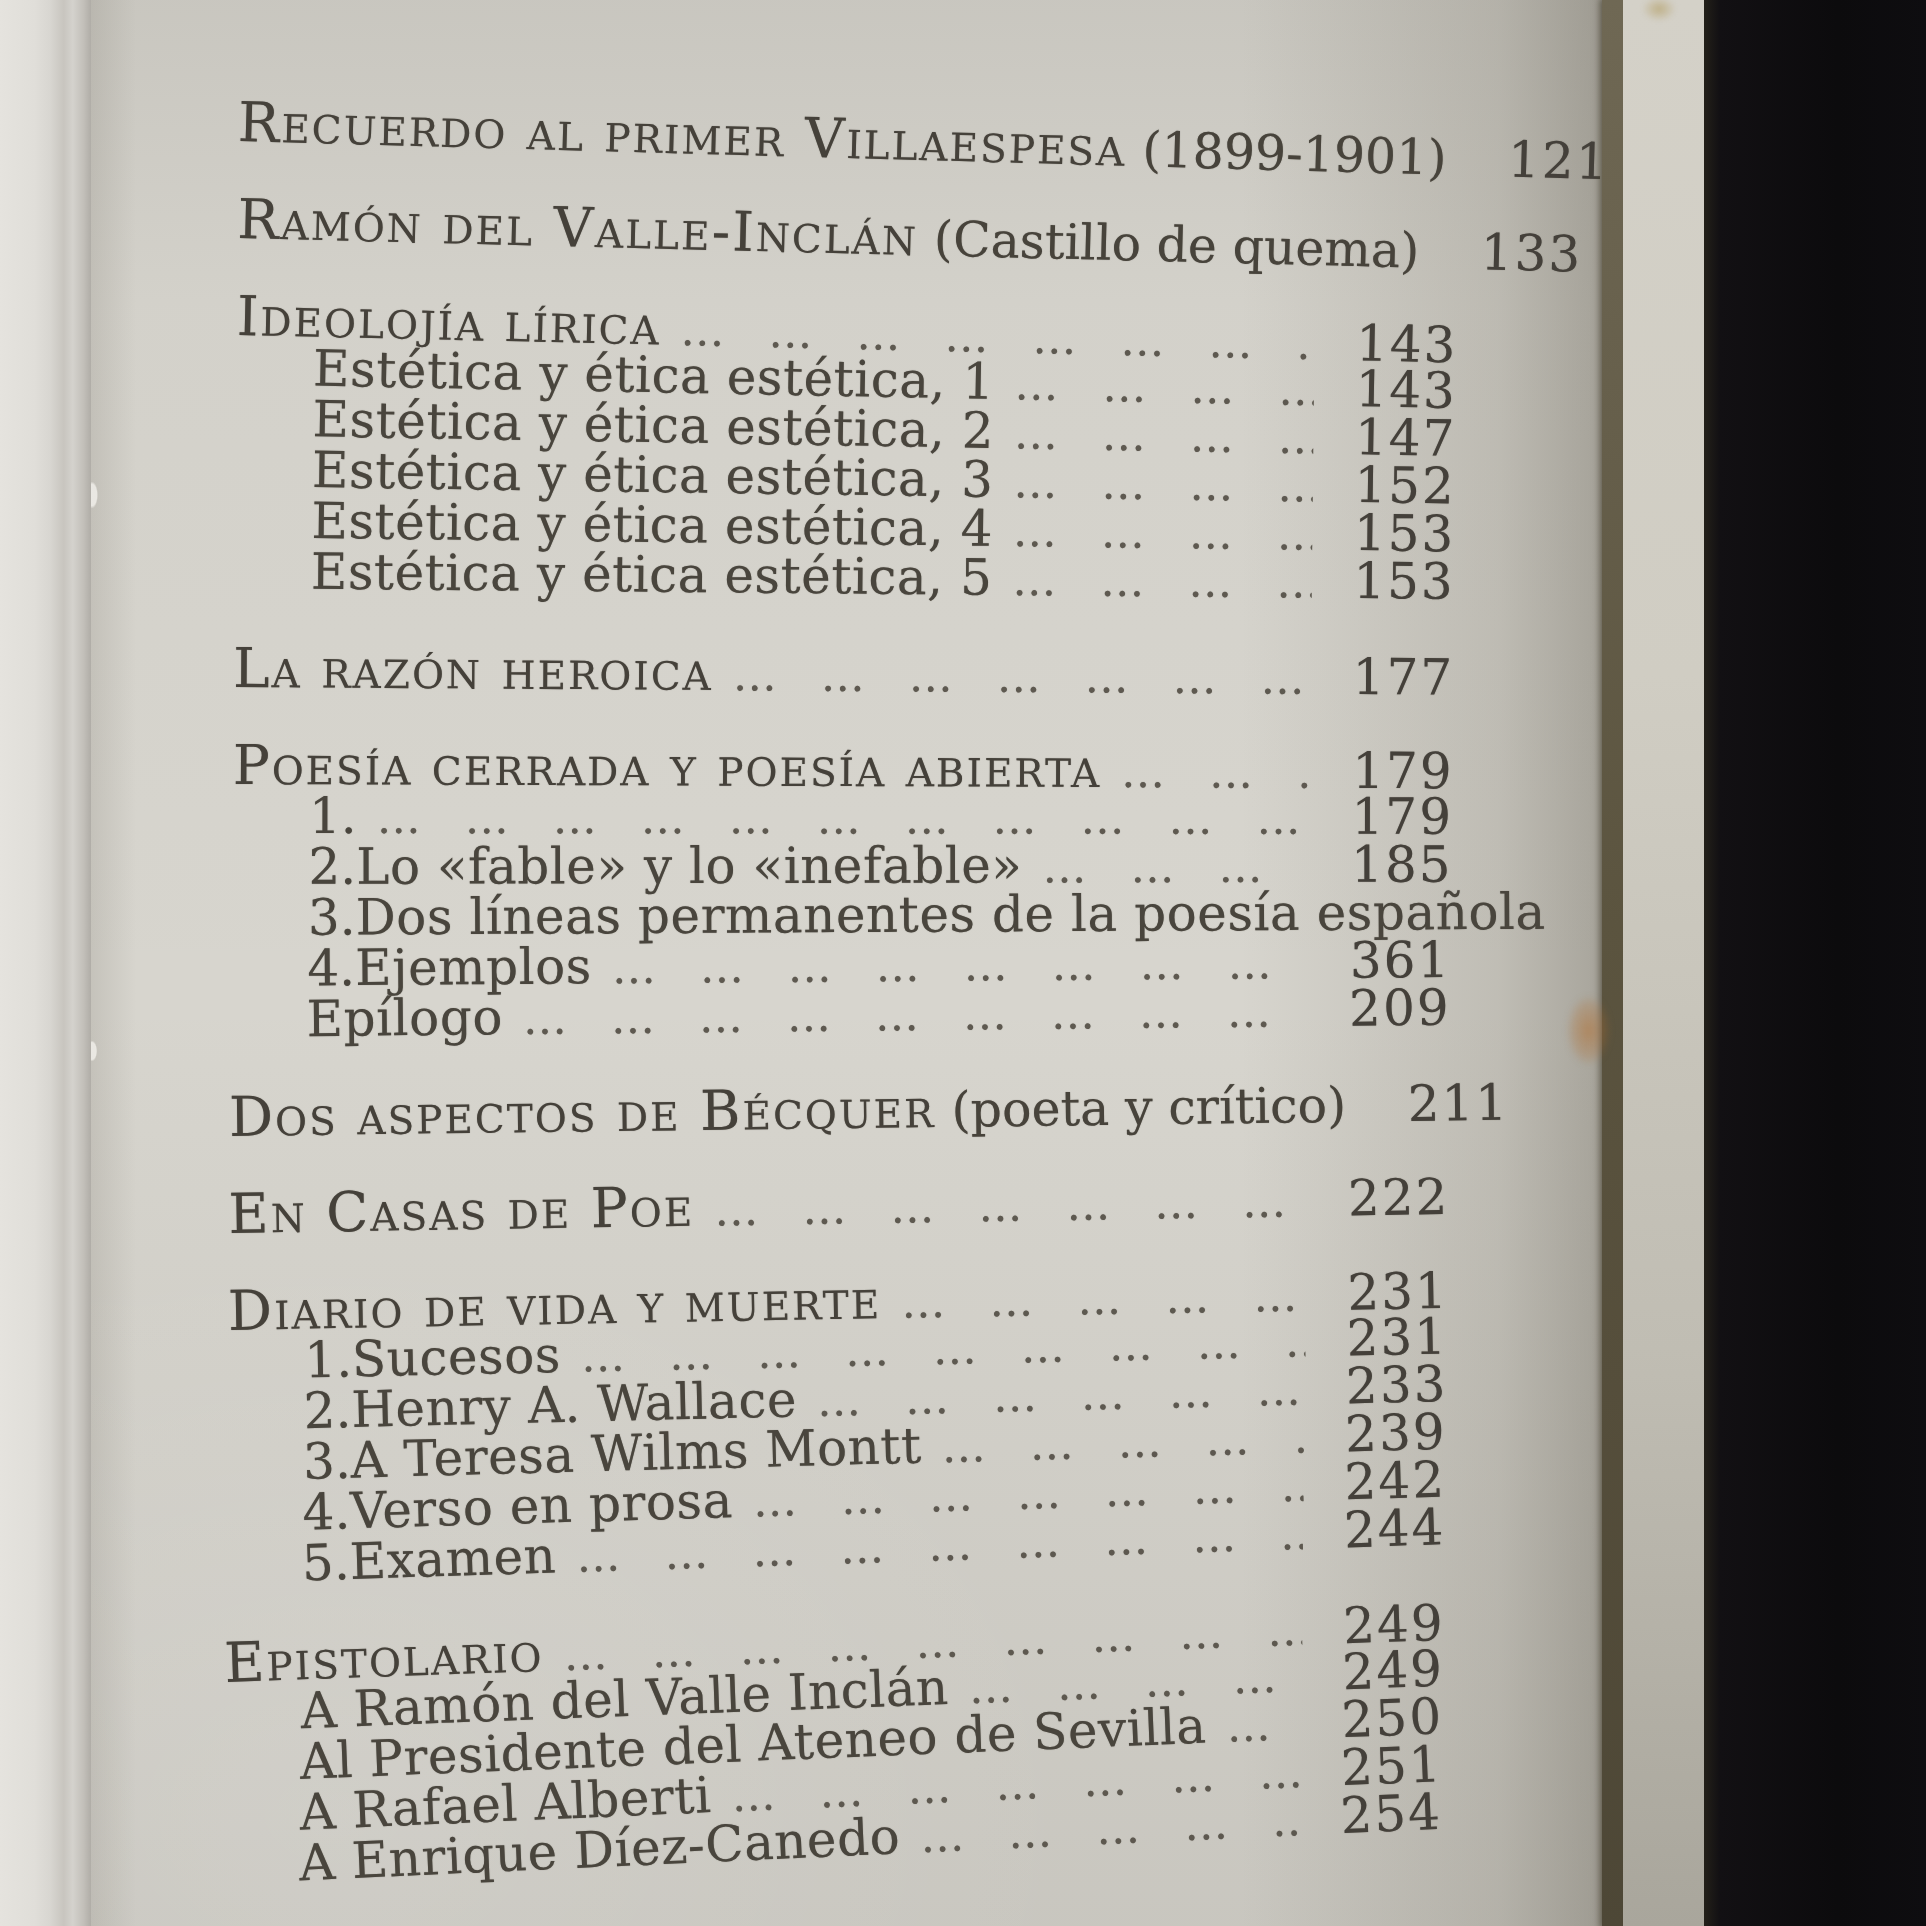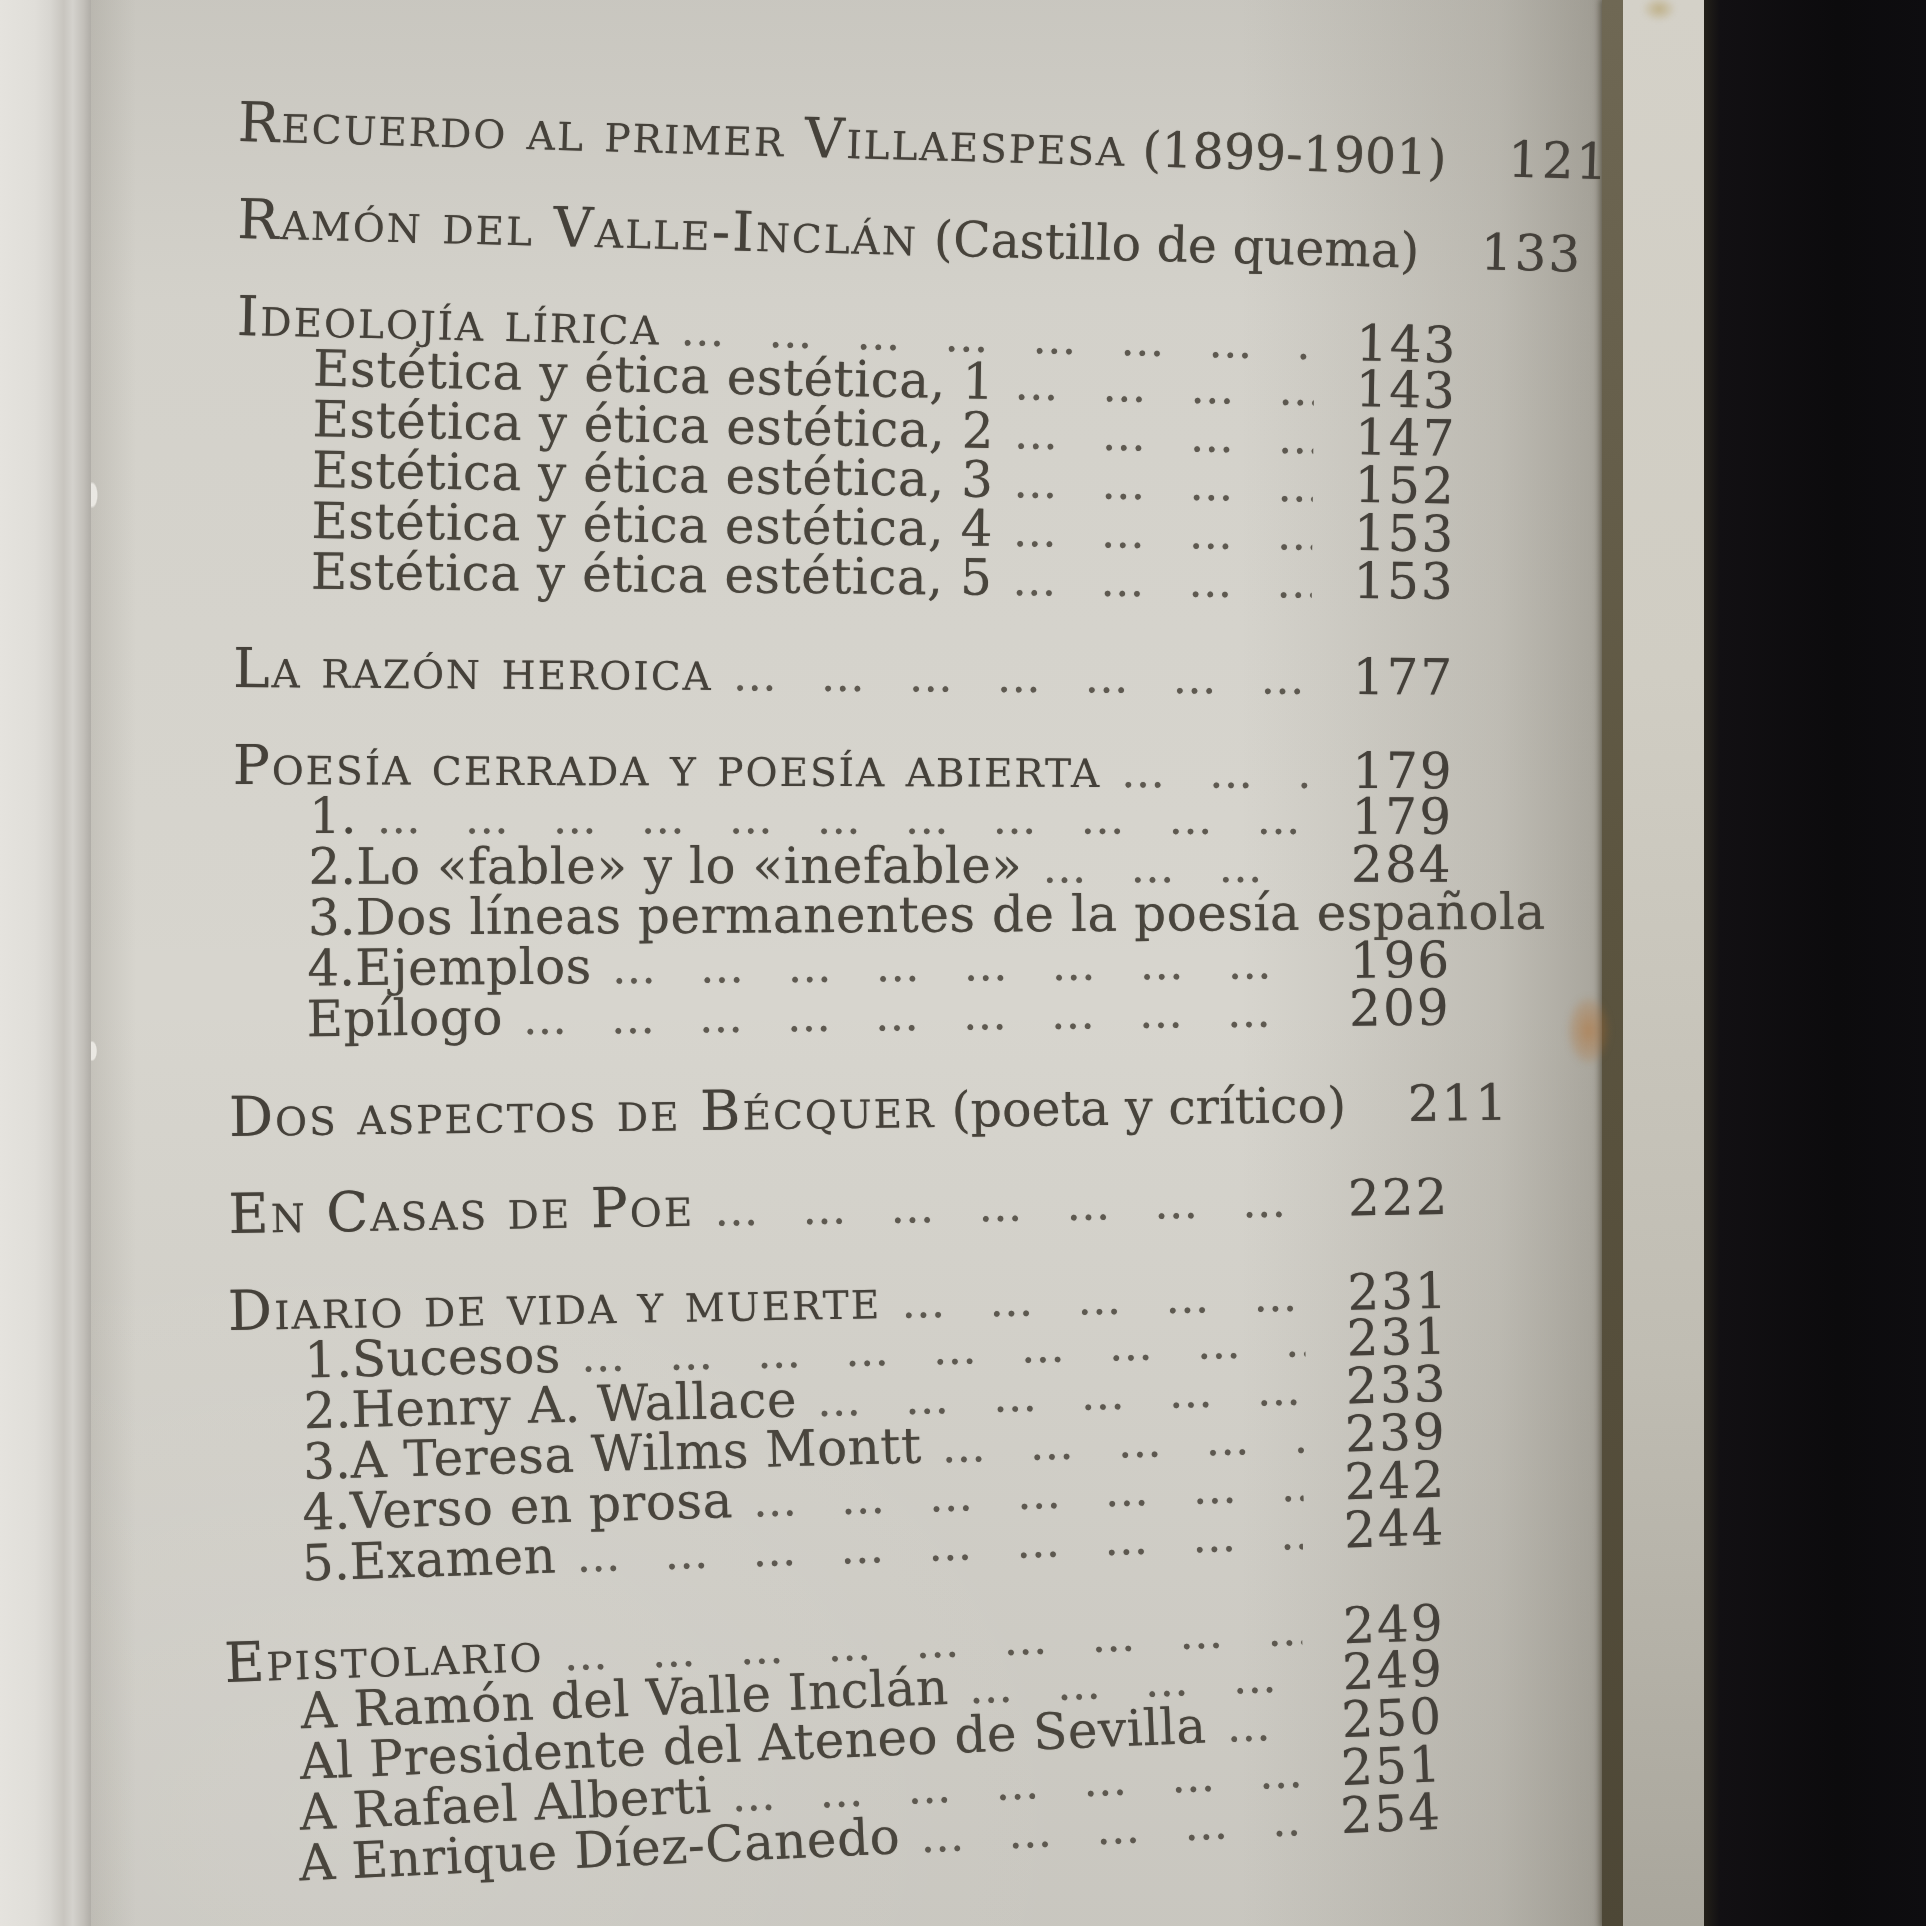--- a/index.html
+++ b/index.html
@@ -184,7 +184,7 @@
           <span class="num">2.</span>
           <span class="text">Lo «fable» y lo «inefable»</span>
           <span class="leader">… … … … … … … … … … … … … … … … … … </span>
-          <span class="pagenum">284</span>
+          <span class="pagenum">185</span>
         </div>
         <div class="row sub" style="transform: translateX(-7.1px) rotate(-0.27deg); transform-origin: left center;">
           <span class="num">3.</span>

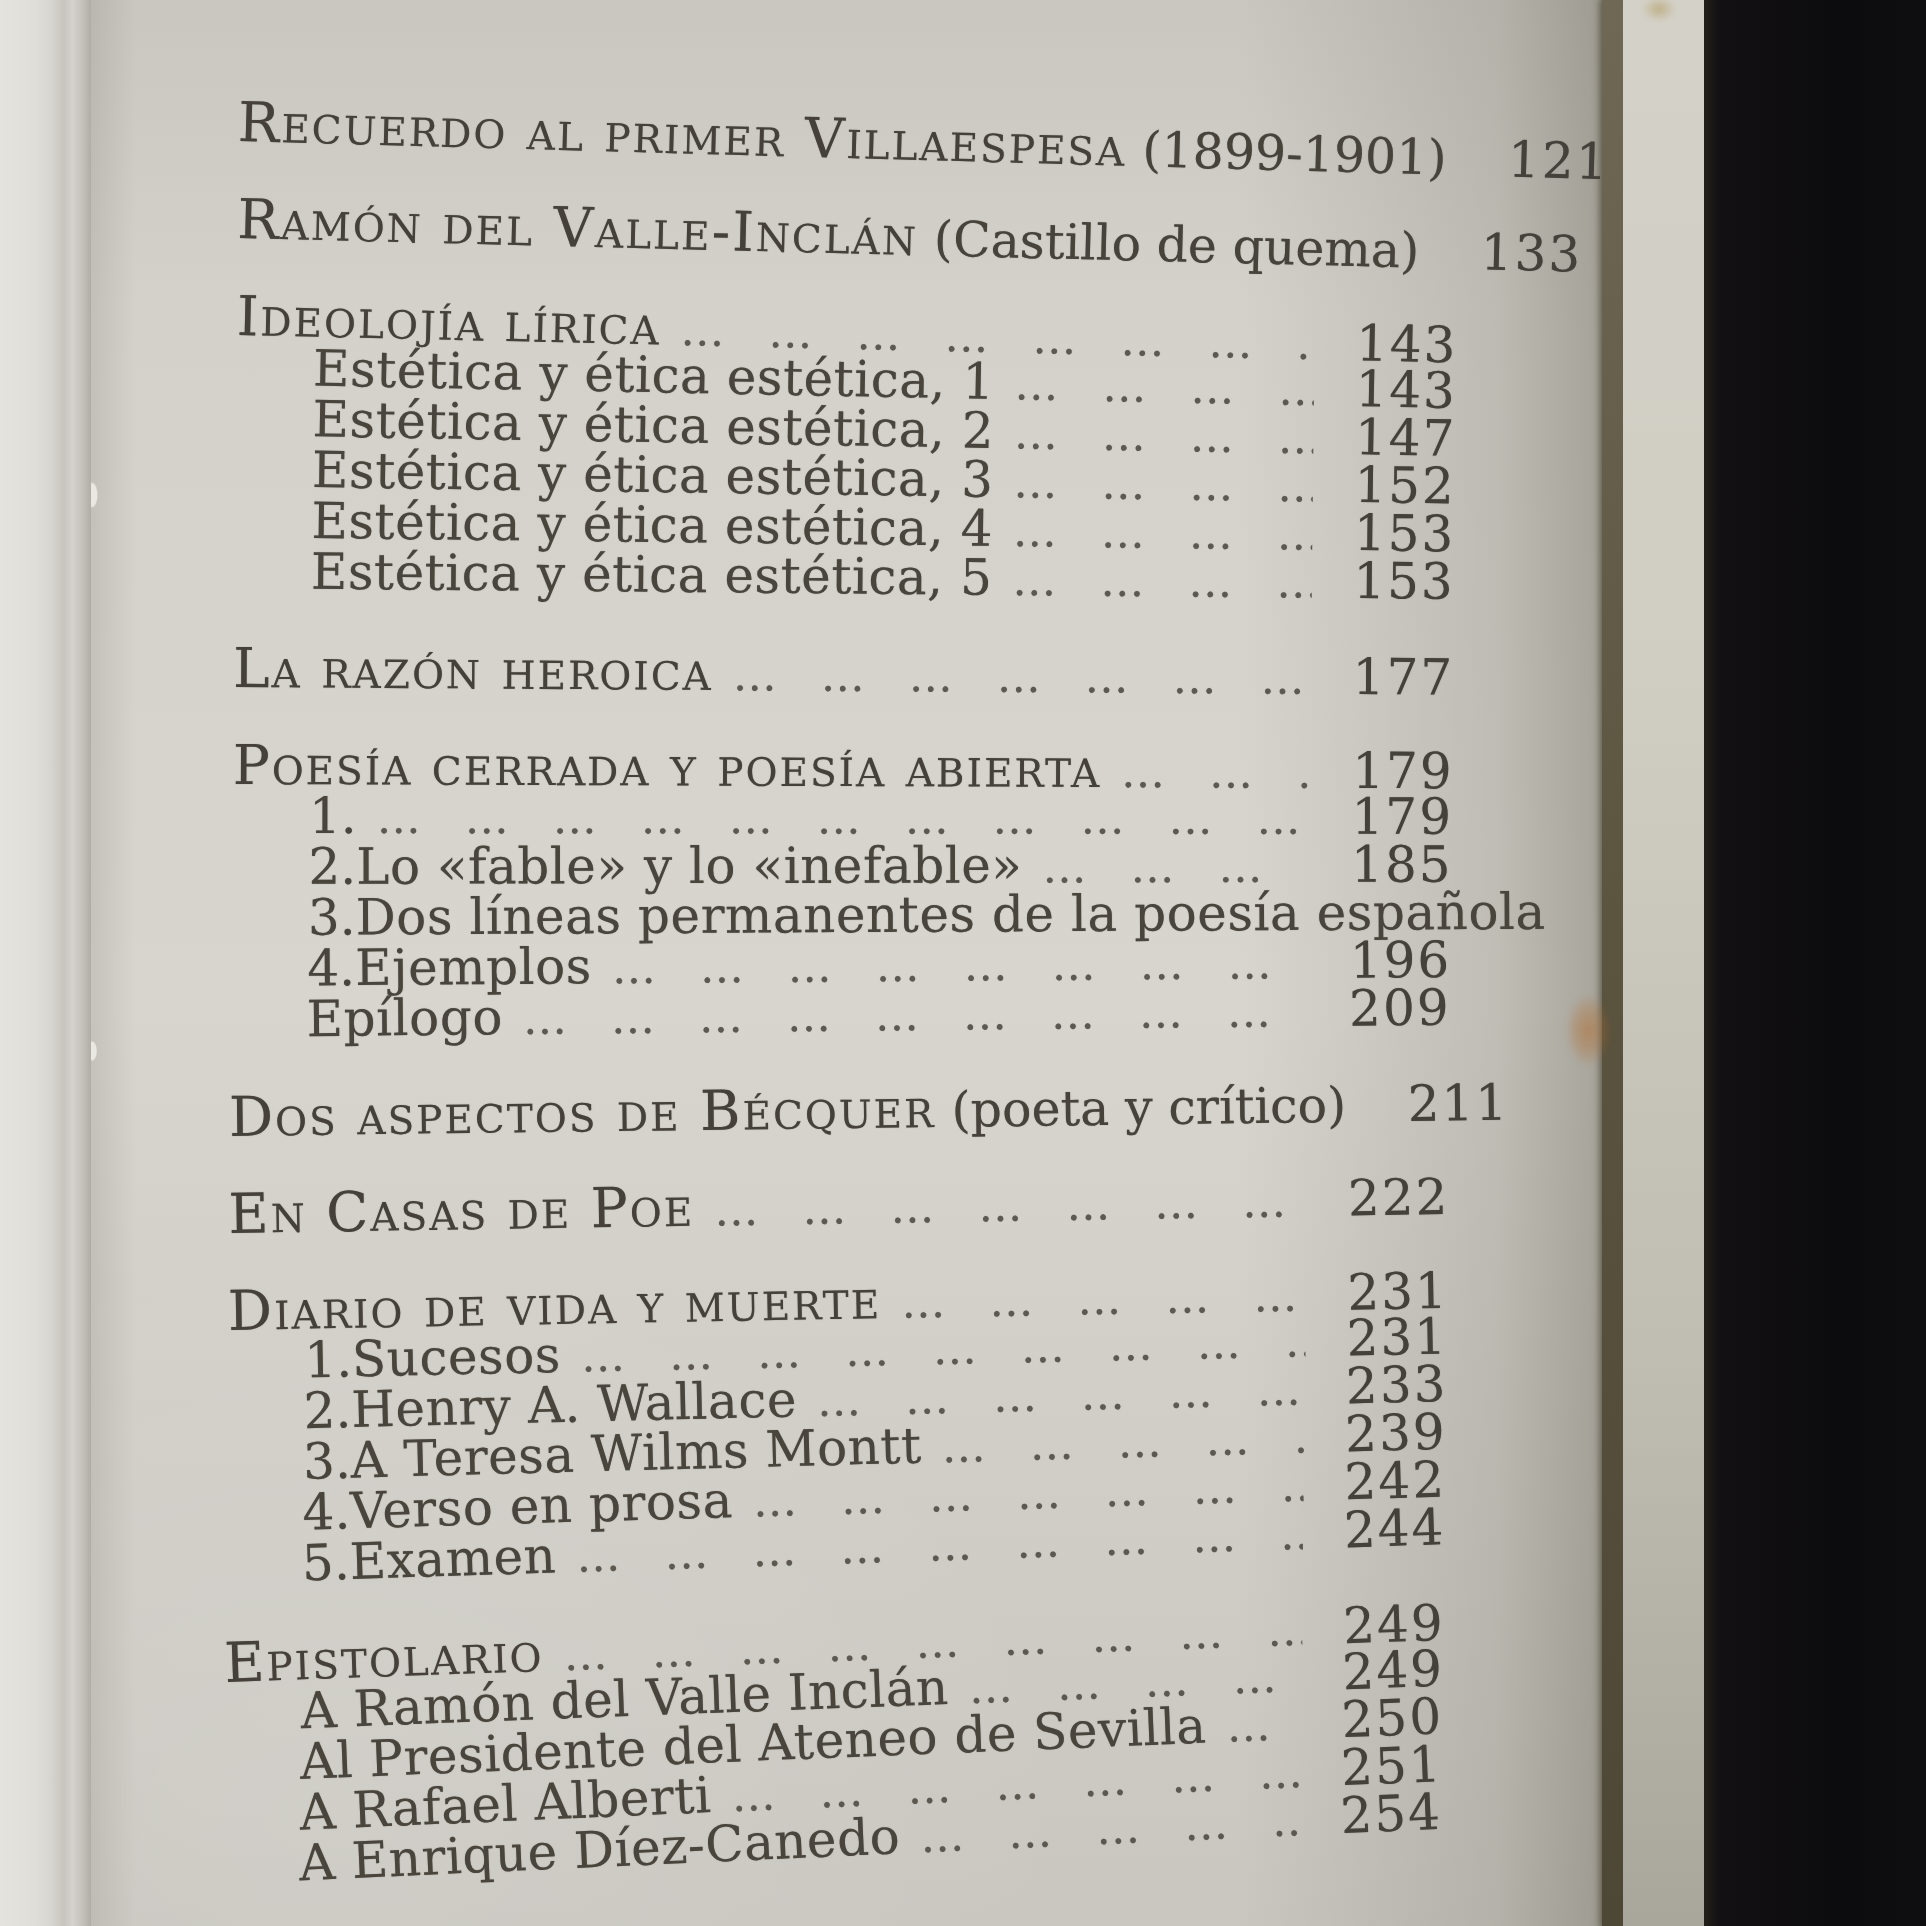--- a/index.html
+++ b/index.html
@@ -196,7 +196,7 @@
           <span class="num">4.</span>
           <span class="text">Ejemplos</span>
           <span class="leader">… … … … … … … … … … … … … … … … … … </span>
-          <span class="pagenum">196</span>
+          <span class="pagenum">361</span>
         </div>
         <div class="row sub" style="transform: translateX(-8.3px) rotate(-0.58deg); transform-origin: left center;">
           <span class="text">Epílogo</span>

